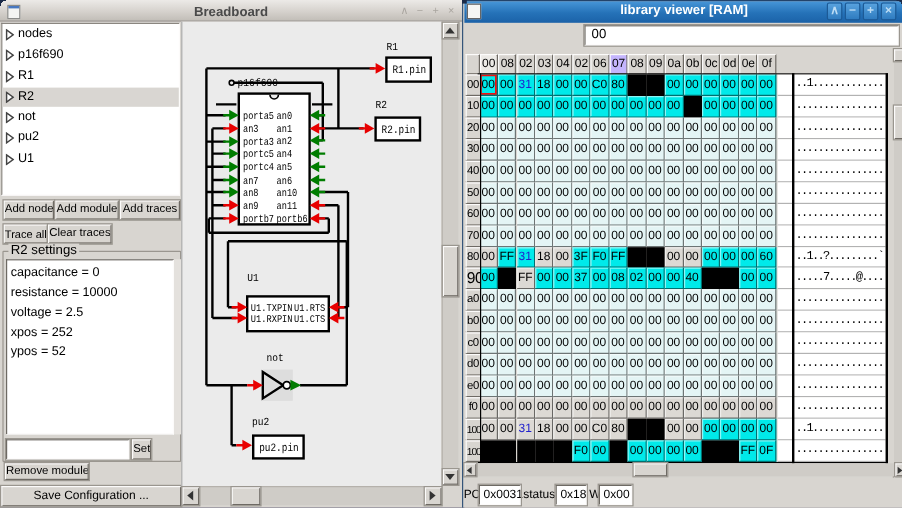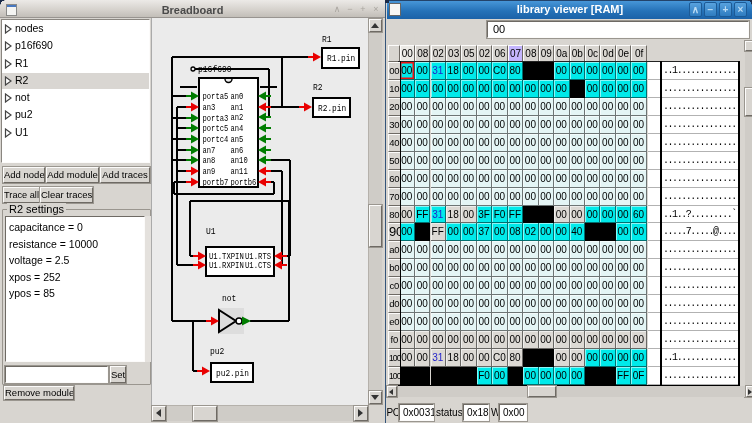--- a/index.html
+++ b/index.html
@@ -234,7 +234,7 @@
 <div class="cellh" style="left:29.05px;top:45px;width:15.45px;height:17px;line-height:15px;background:#d8d5d0;">08</div>
 <div class="cellh" style="left:44.50px;top:45px;width:15.45px;height:17px;line-height:15px;background:#d8d5d0;">02</div>
 <div class="cellh" style="left:59.95px;top:45px;width:15.45px;height:17px;line-height:15px;background:#d8d5d0;">03</div>
-<div class="cellh" style="left:75.40px;top:45px;width:15.45px;height:17px;line-height:15px;background:#d8d5d0;">05</div>
+<div class="cellh" style="left:75.40px;top:45px;width:15.45px;height:17px;line-height:15px;background:#d8d5d0;">04</div>
 <div class="cellh" style="left:90.85px;top:45px;width:15.45px;height:17px;line-height:15px;background:#d8d5d0;">02</div>
 <div class="cellh" style="left:106.30px;top:45px;width:15.45px;height:17px;line-height:15px;background:#d8d5d0;">06</div>
 <div class="cellh" style="left:121.75px;top:45px;width:15.45px;height:17px;line-height:15px;background:#c4b5fd;">07</div>

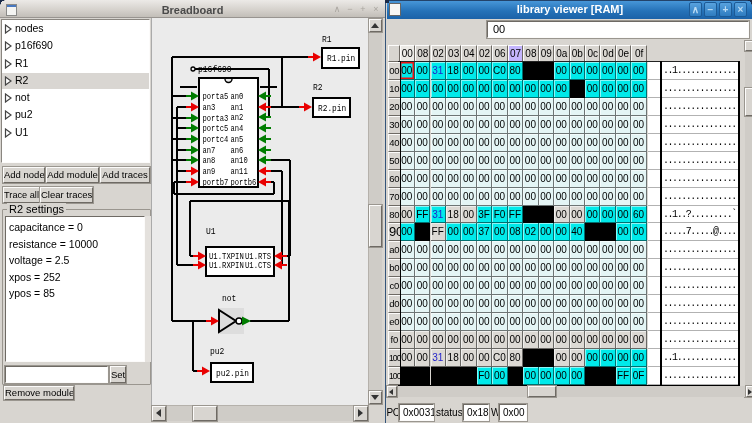--- a/index.html
+++ b/index.html
@@ -68,7 +68,7 @@
 <div class="abs" style="left:9px;top:238px;font-size:10.5px;color:#000;">resistance = 10000</div>
 <div class="abs" style="left:9px;top:254px;font-size:10.5px;color:#000;">voltage = 2.5</div>
 <div class="abs" style="left:9px;top:271px;font-size:10.5px;color:#000;">xpos = 252</div>
-<div class="abs" style="left:9px;top:287px;font-size:10.5px;color:#000;">ypos = 85</div>
+<div class="abs" style="left:9px;top:287px;font-size:10.5px;color:#000;">ypos = 52</div>
 <div class="abs sunken" style="left:5px;top:366px;width:103px;height:17px;"></div>
 <div class="btn2" style="left:110px;top:366px;width:16px;height:17px;line-height:15px;font-size:9.5px;">Set</div>
 <div class="btn2" style="left:4px;top:386px;width:70px;height:14px;line-height:12px;font-size:9.5px;">Remove module</div>

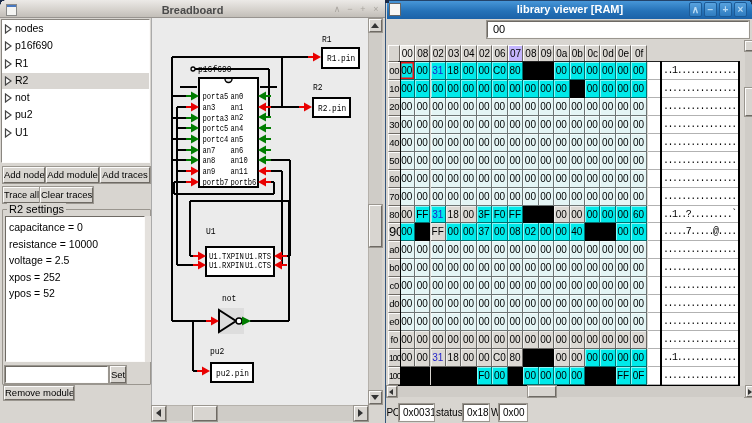--- a/index.html
+++ b/index.html
@@ -72,6 +72,7 @@
 <div class="abs sunken" style="left:5px;top:366px;width:103px;height:17px;"></div>
 <div class="btn2" style="left:110px;top:366px;width:16px;height:17px;line-height:15px;font-size:9.5px;">Set</div>
 <div class="btn2" style="left:4px;top:386px;width:70px;height:14px;line-height:12px;font-size:9.5px;">Remove module</div>
+<div class="btn2" style="left:1px;top:405px;width:150px;height:17px;line-height:15px;font-size:10px;">Save Configuration ...</div>
 <div class="abs" style="left:151px;top:18px;width:217px;height:387px;background:#ebebeb;border-left:1px solid #aaa;"></div>
 <svg class="abs" style="left:152px;top:18px;" width="216" height="387" viewBox="0 0 216 387">
 <line x1="20" y1="39" x2="20" y2="303" stroke="#000" stroke-width="2"></line>

